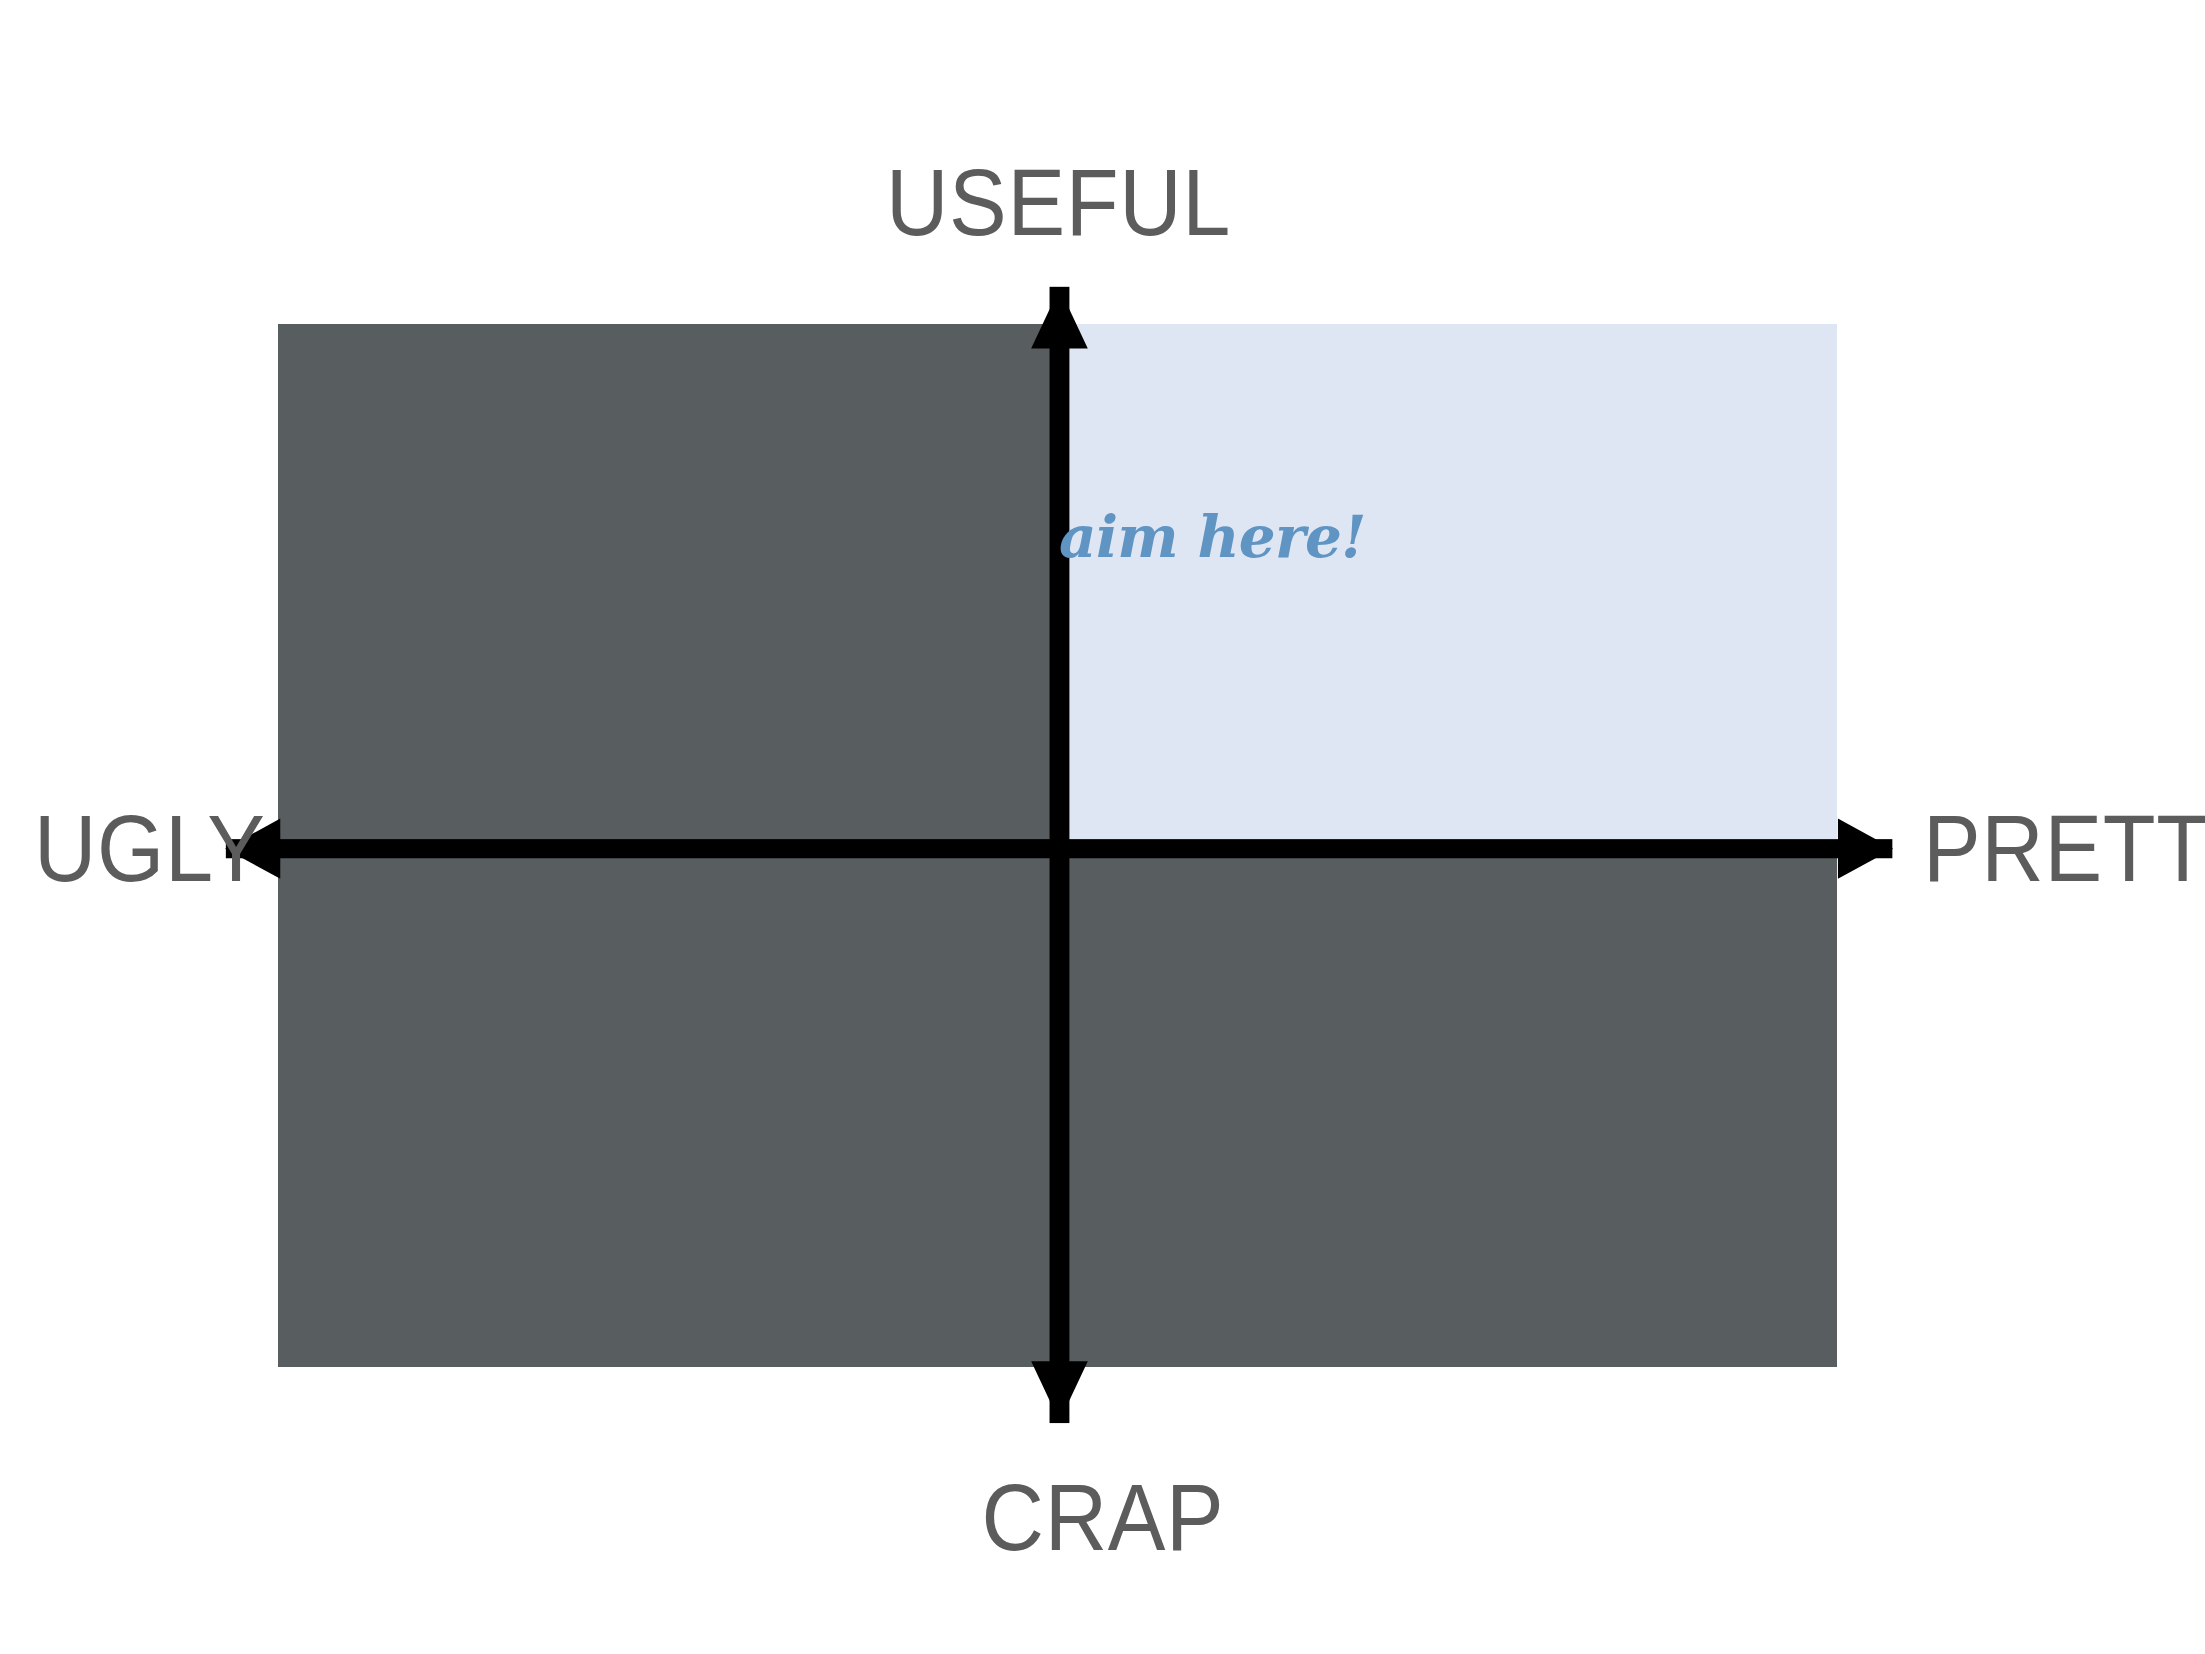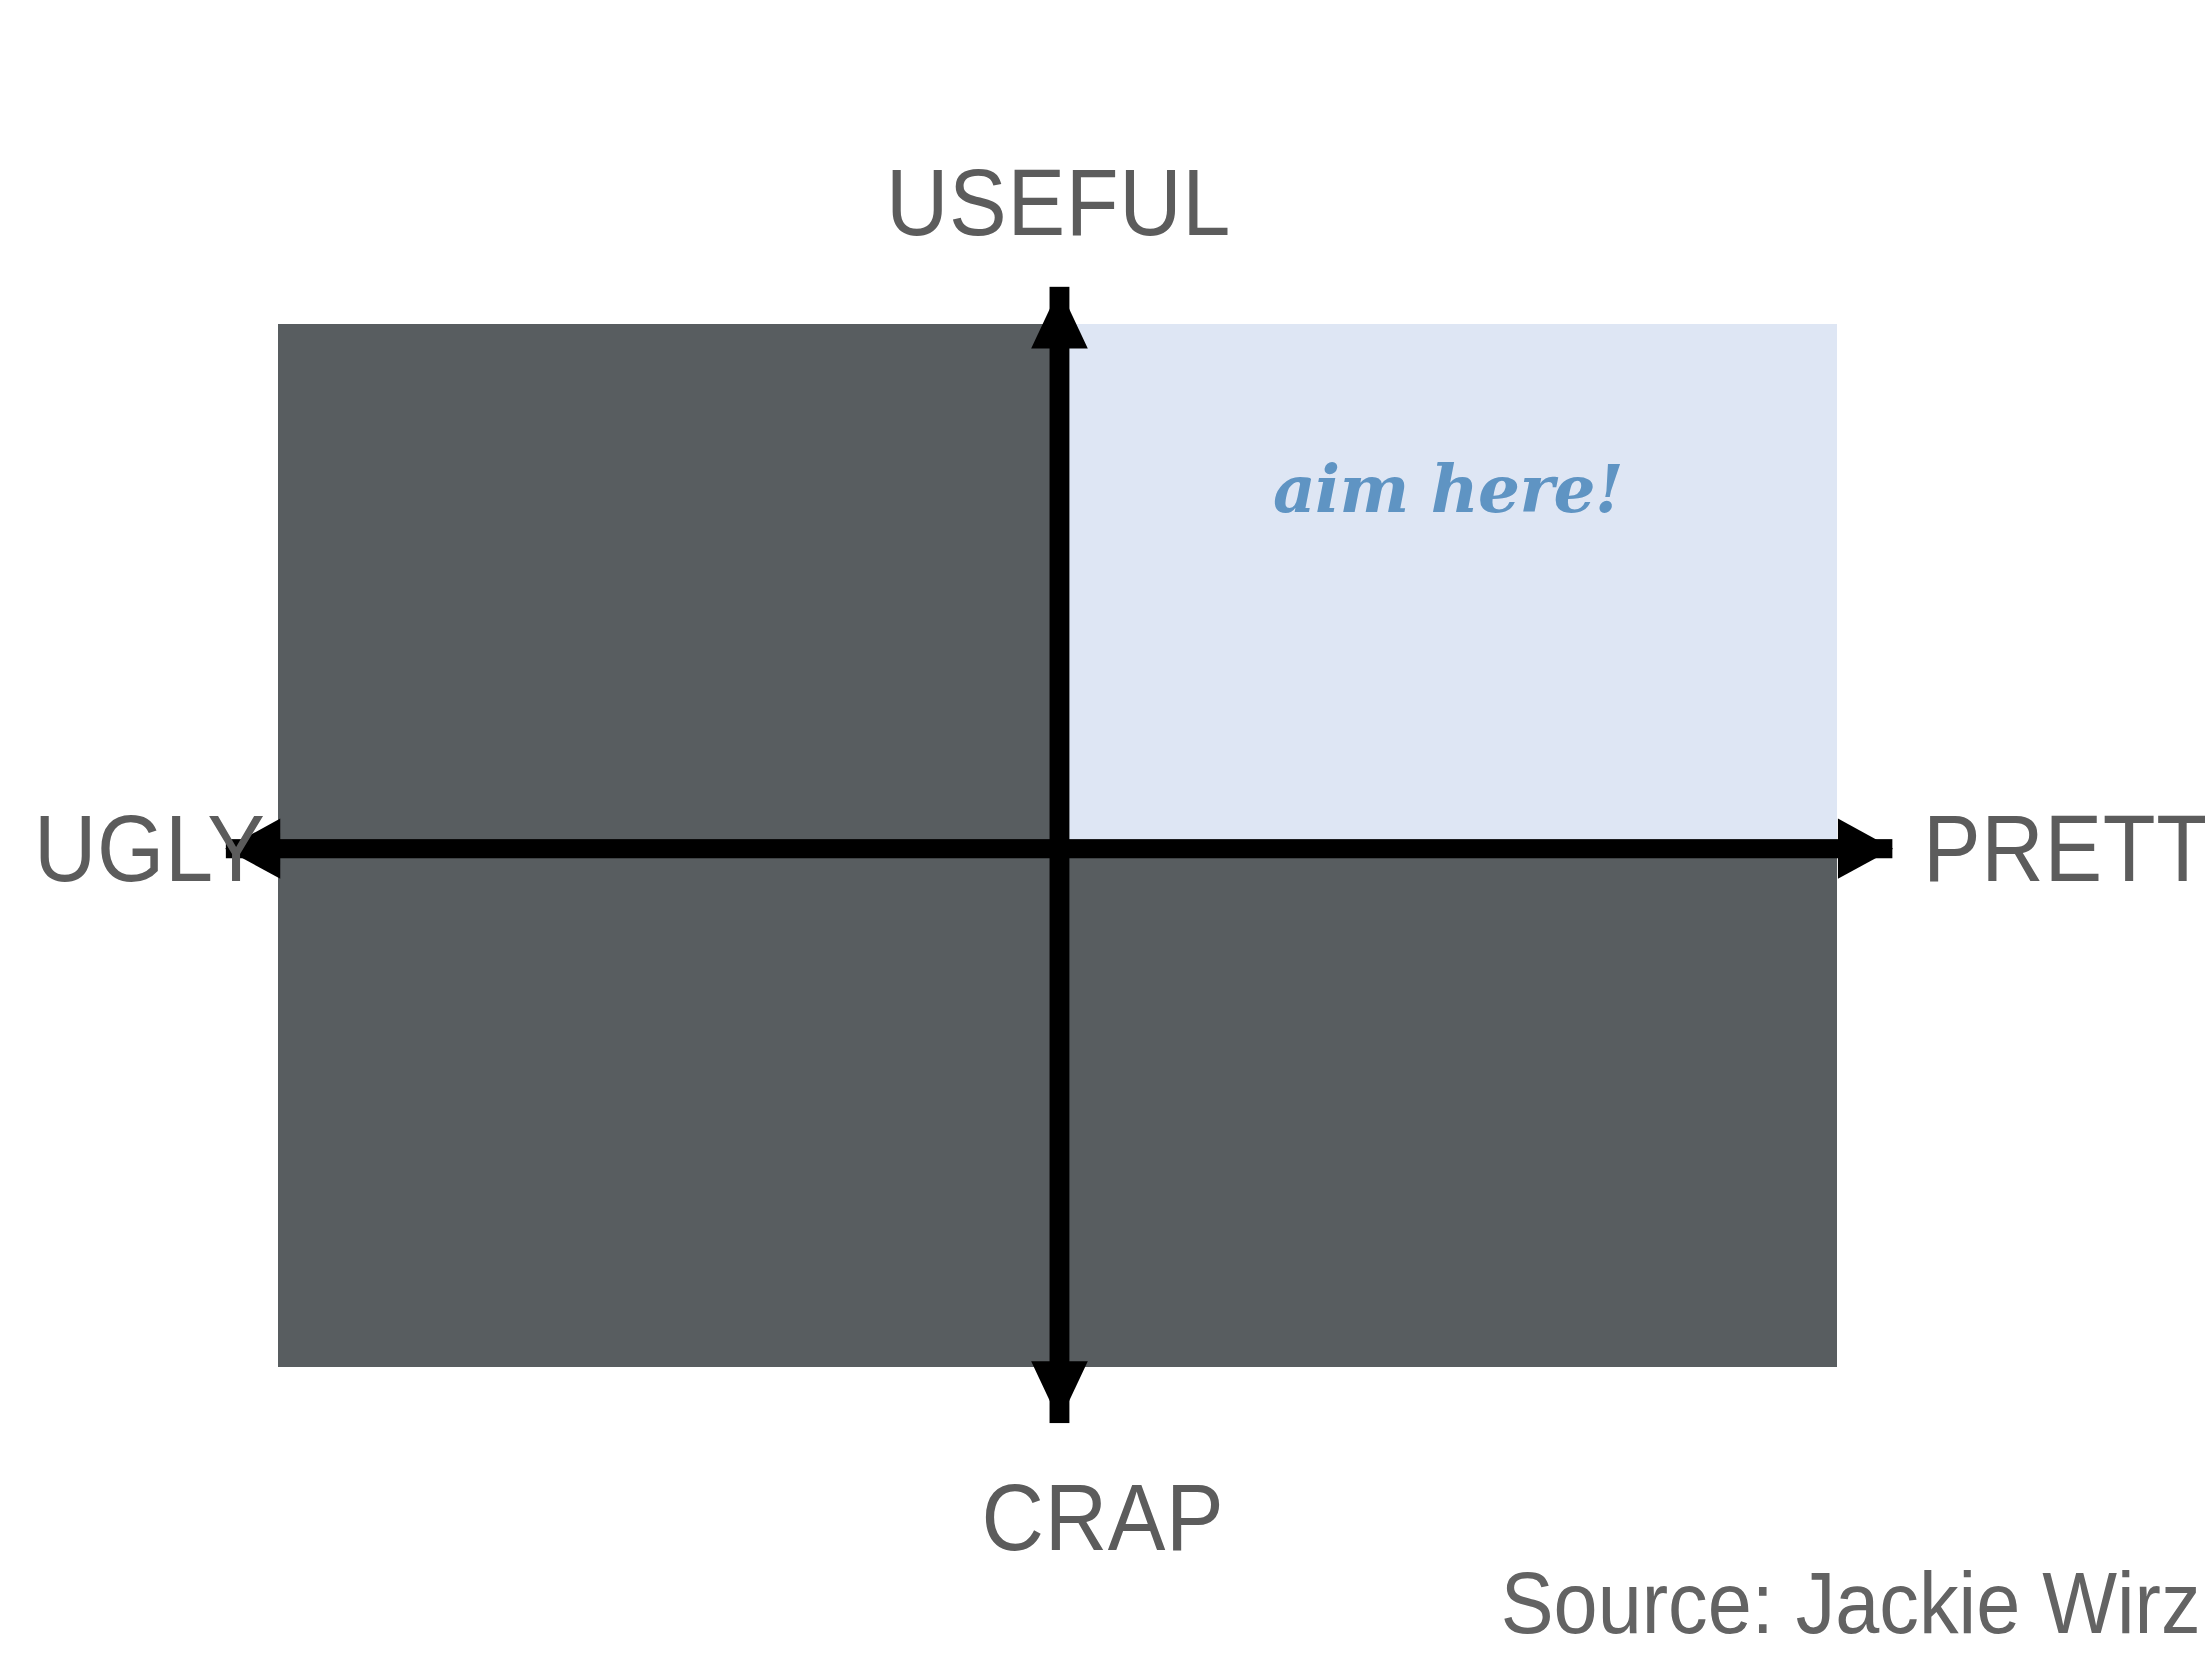--- a/index.html
+++ b/index.html
@@ -86,14 +86,13 @@
   #aim-here {
     position: absolute;
     left: 1059px;
-    top: 456px;
+    top: 508px;
     width: 778px;
-    text-align: center;
     color: #5f94c3;
     font-family: "DejaVu Serif", serif;
     font-style: italic;
     font-weight: 700;
-    font-size: 66px;
+    font-size: 58px;
     letter-spacing: -0.7px;
     line-height: 1;
     white-space: nowrap;

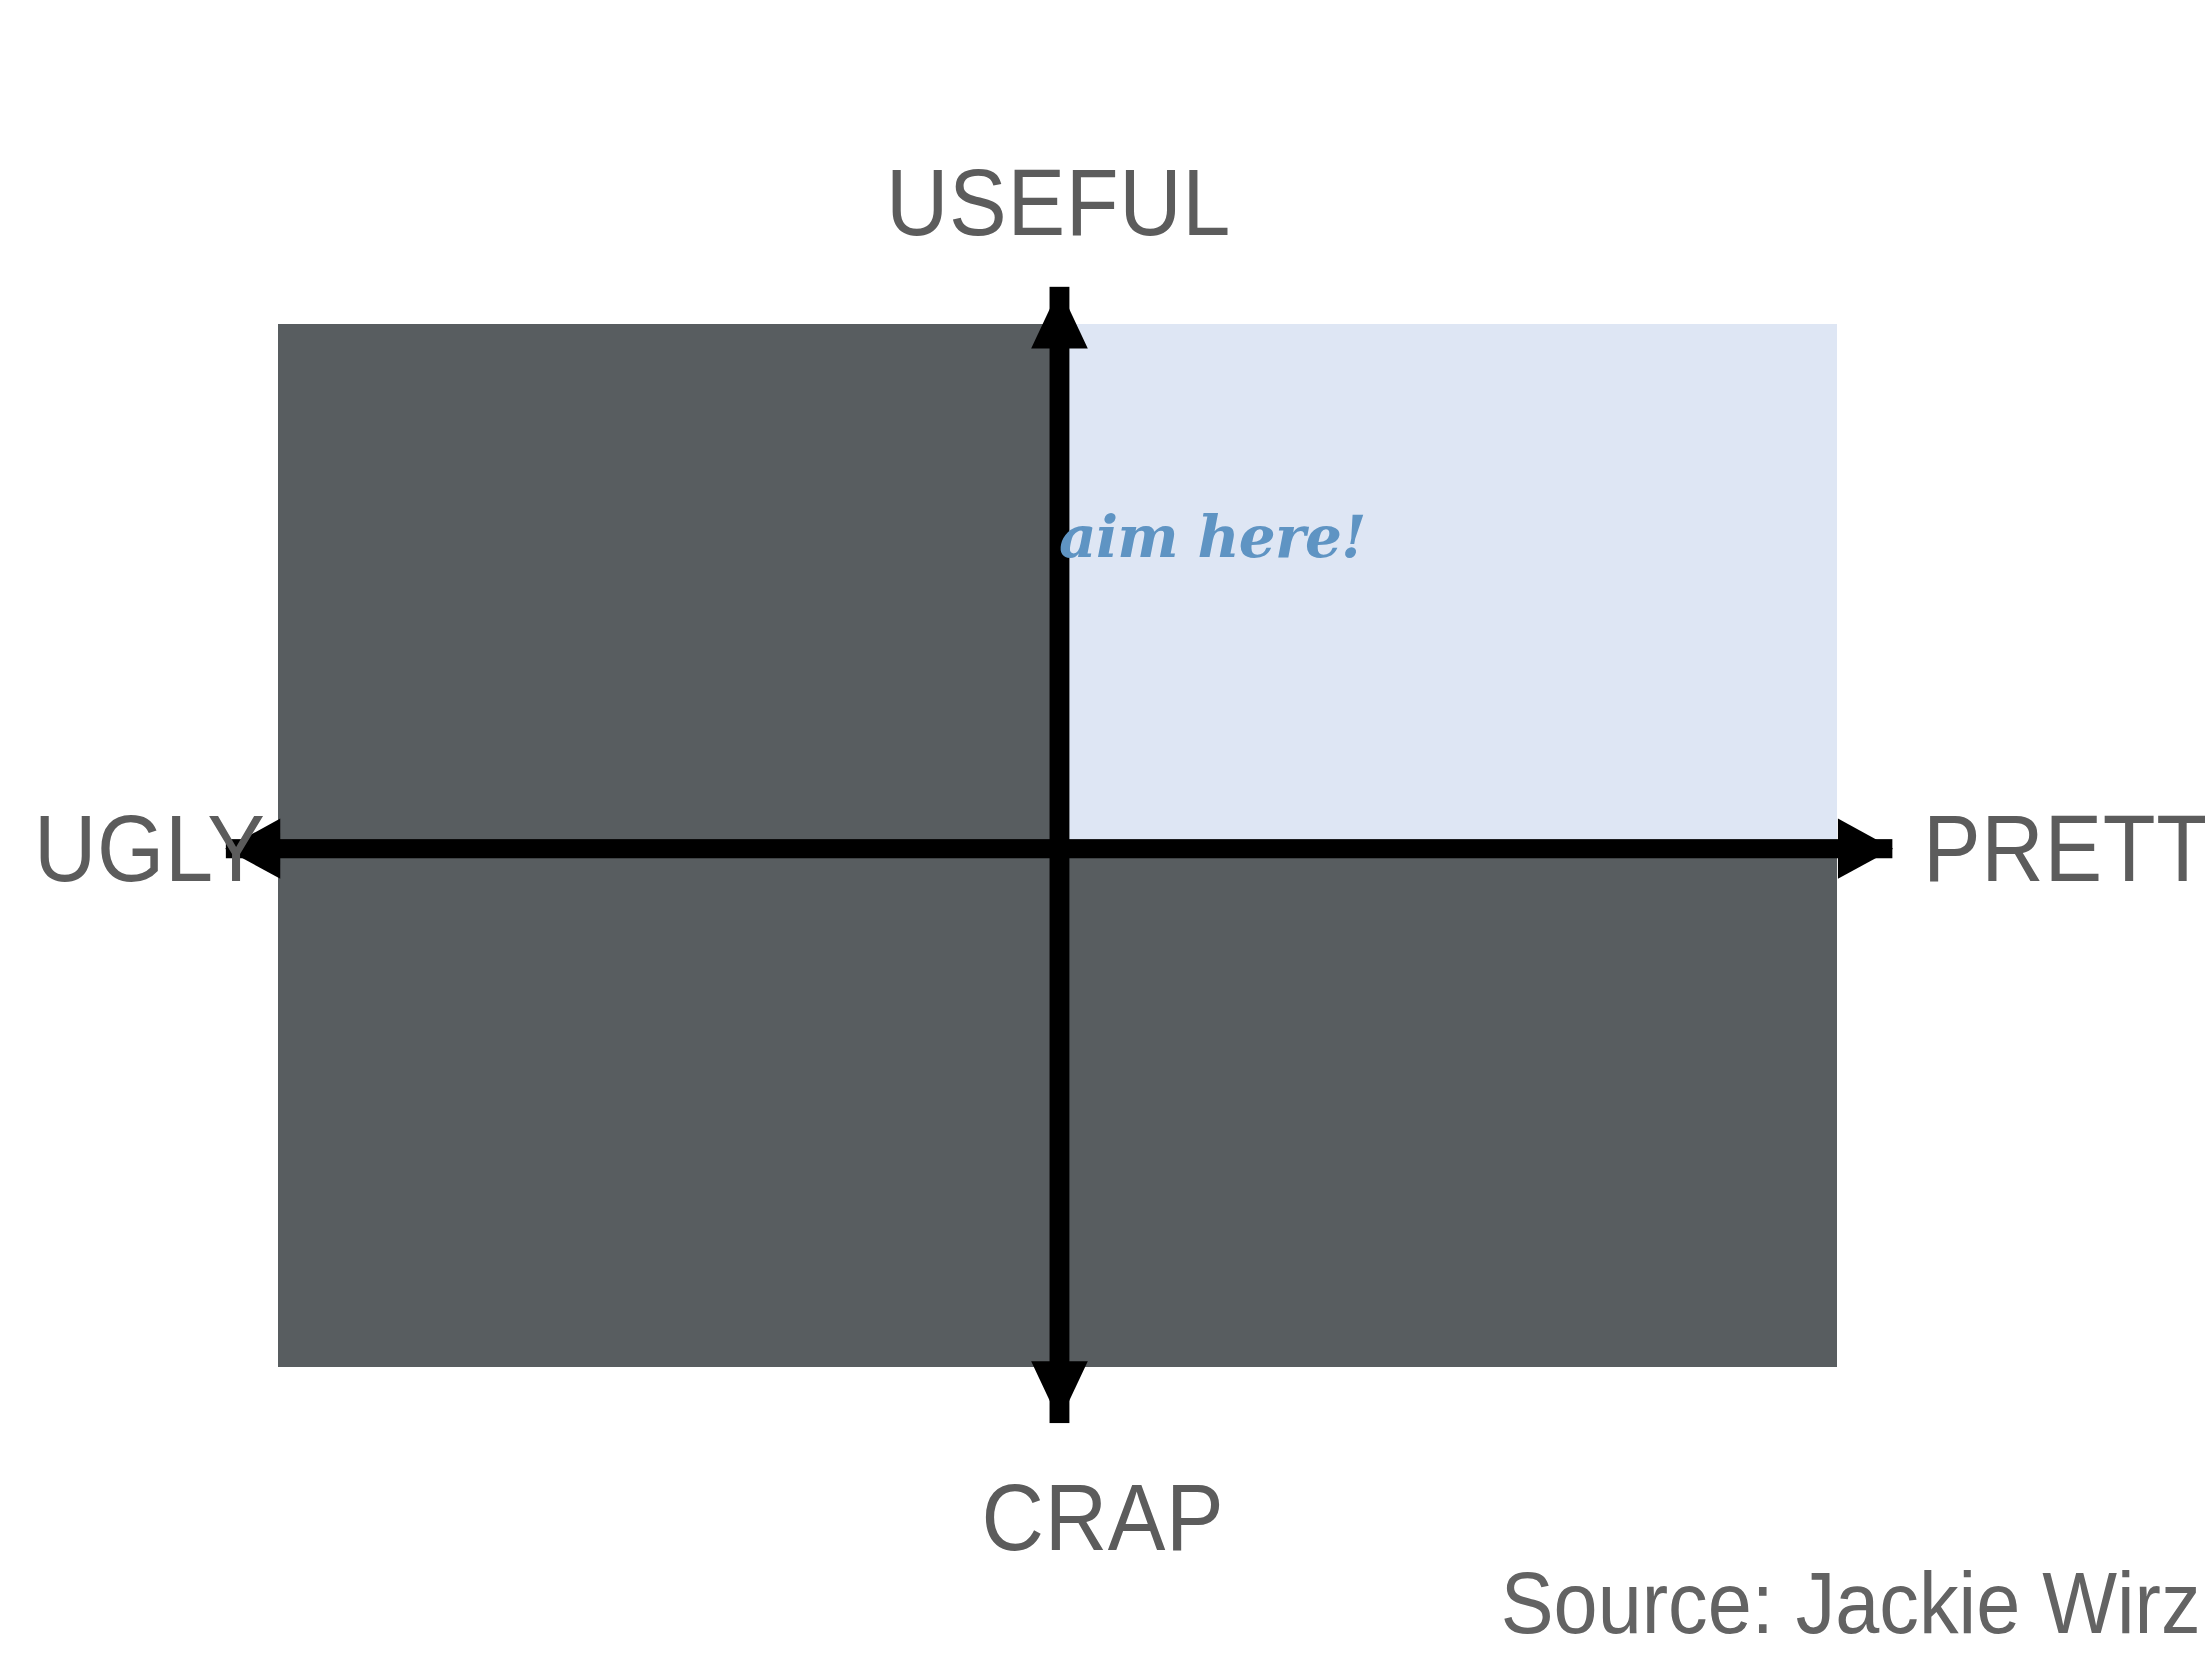--- a/index.html
+++ b/index.html
@@ -148,7 +148,6 @@
 
   <div id="aim-here" style="color: rgb(95, 148, 195);">aim here!</div>
 
-  <div id="source-note" style="color: rgb(99, 99, 99);"><span>Source: Jackie Wirz</span></div>
 
 </div>
 

